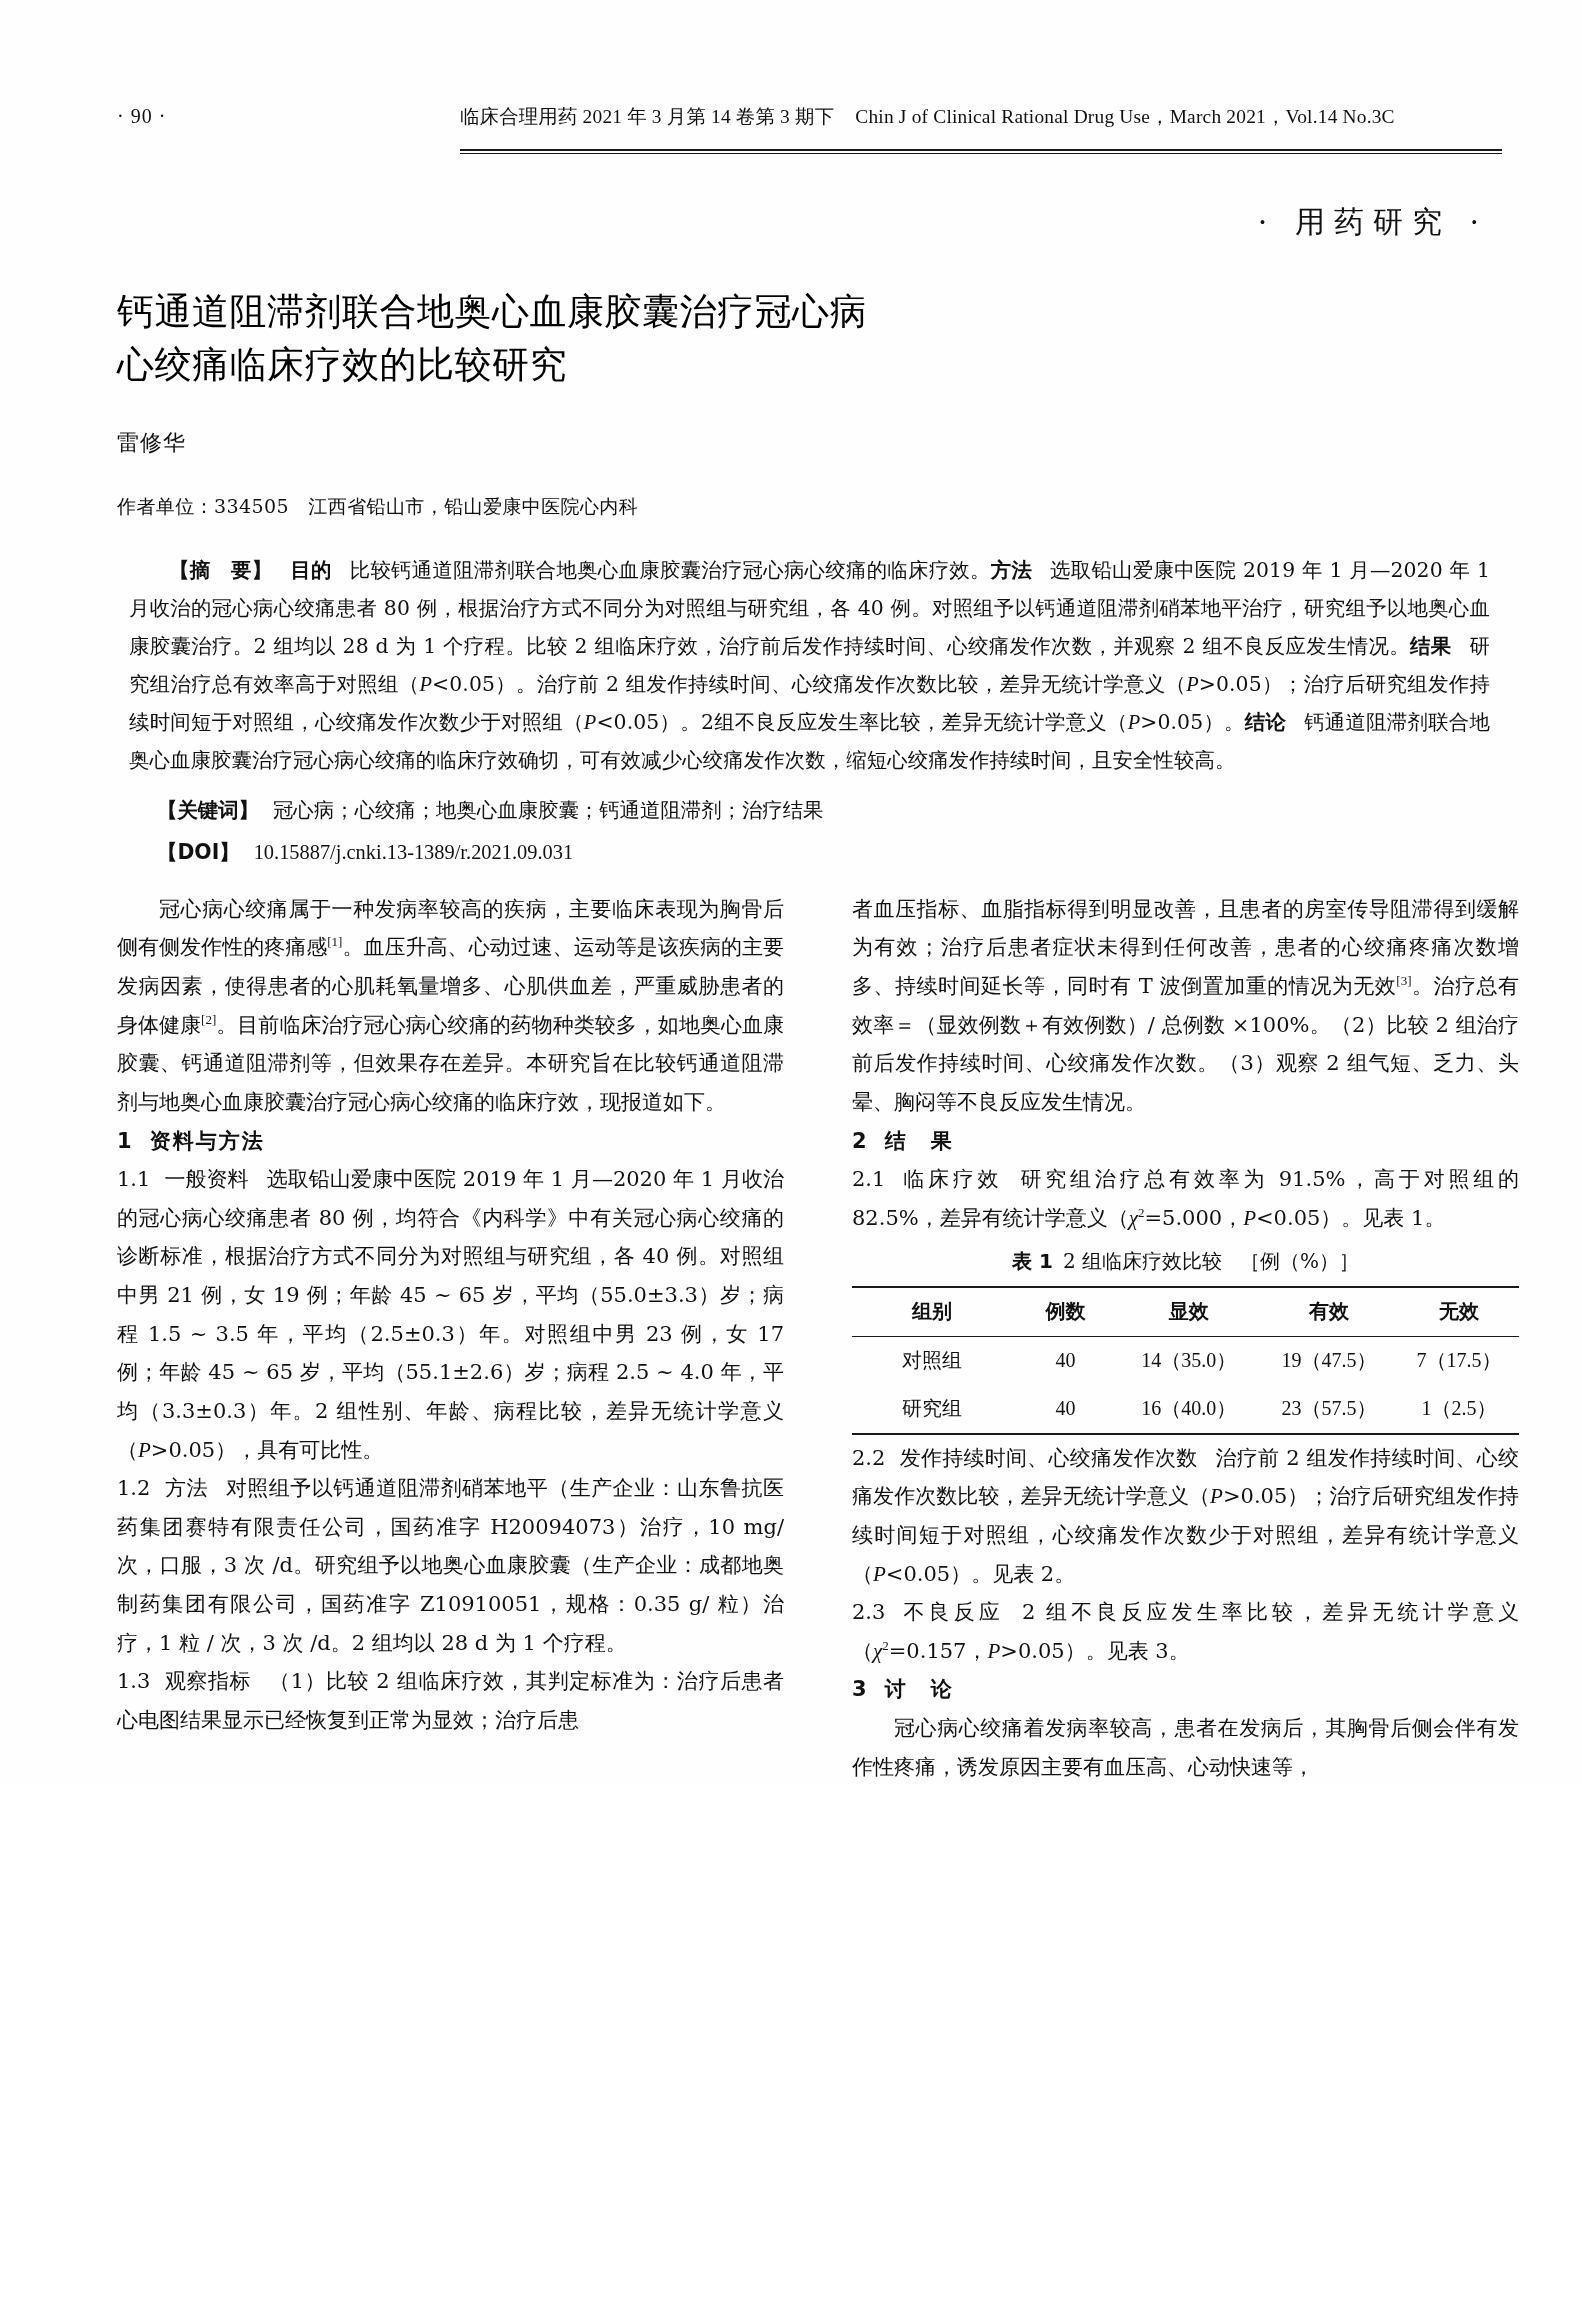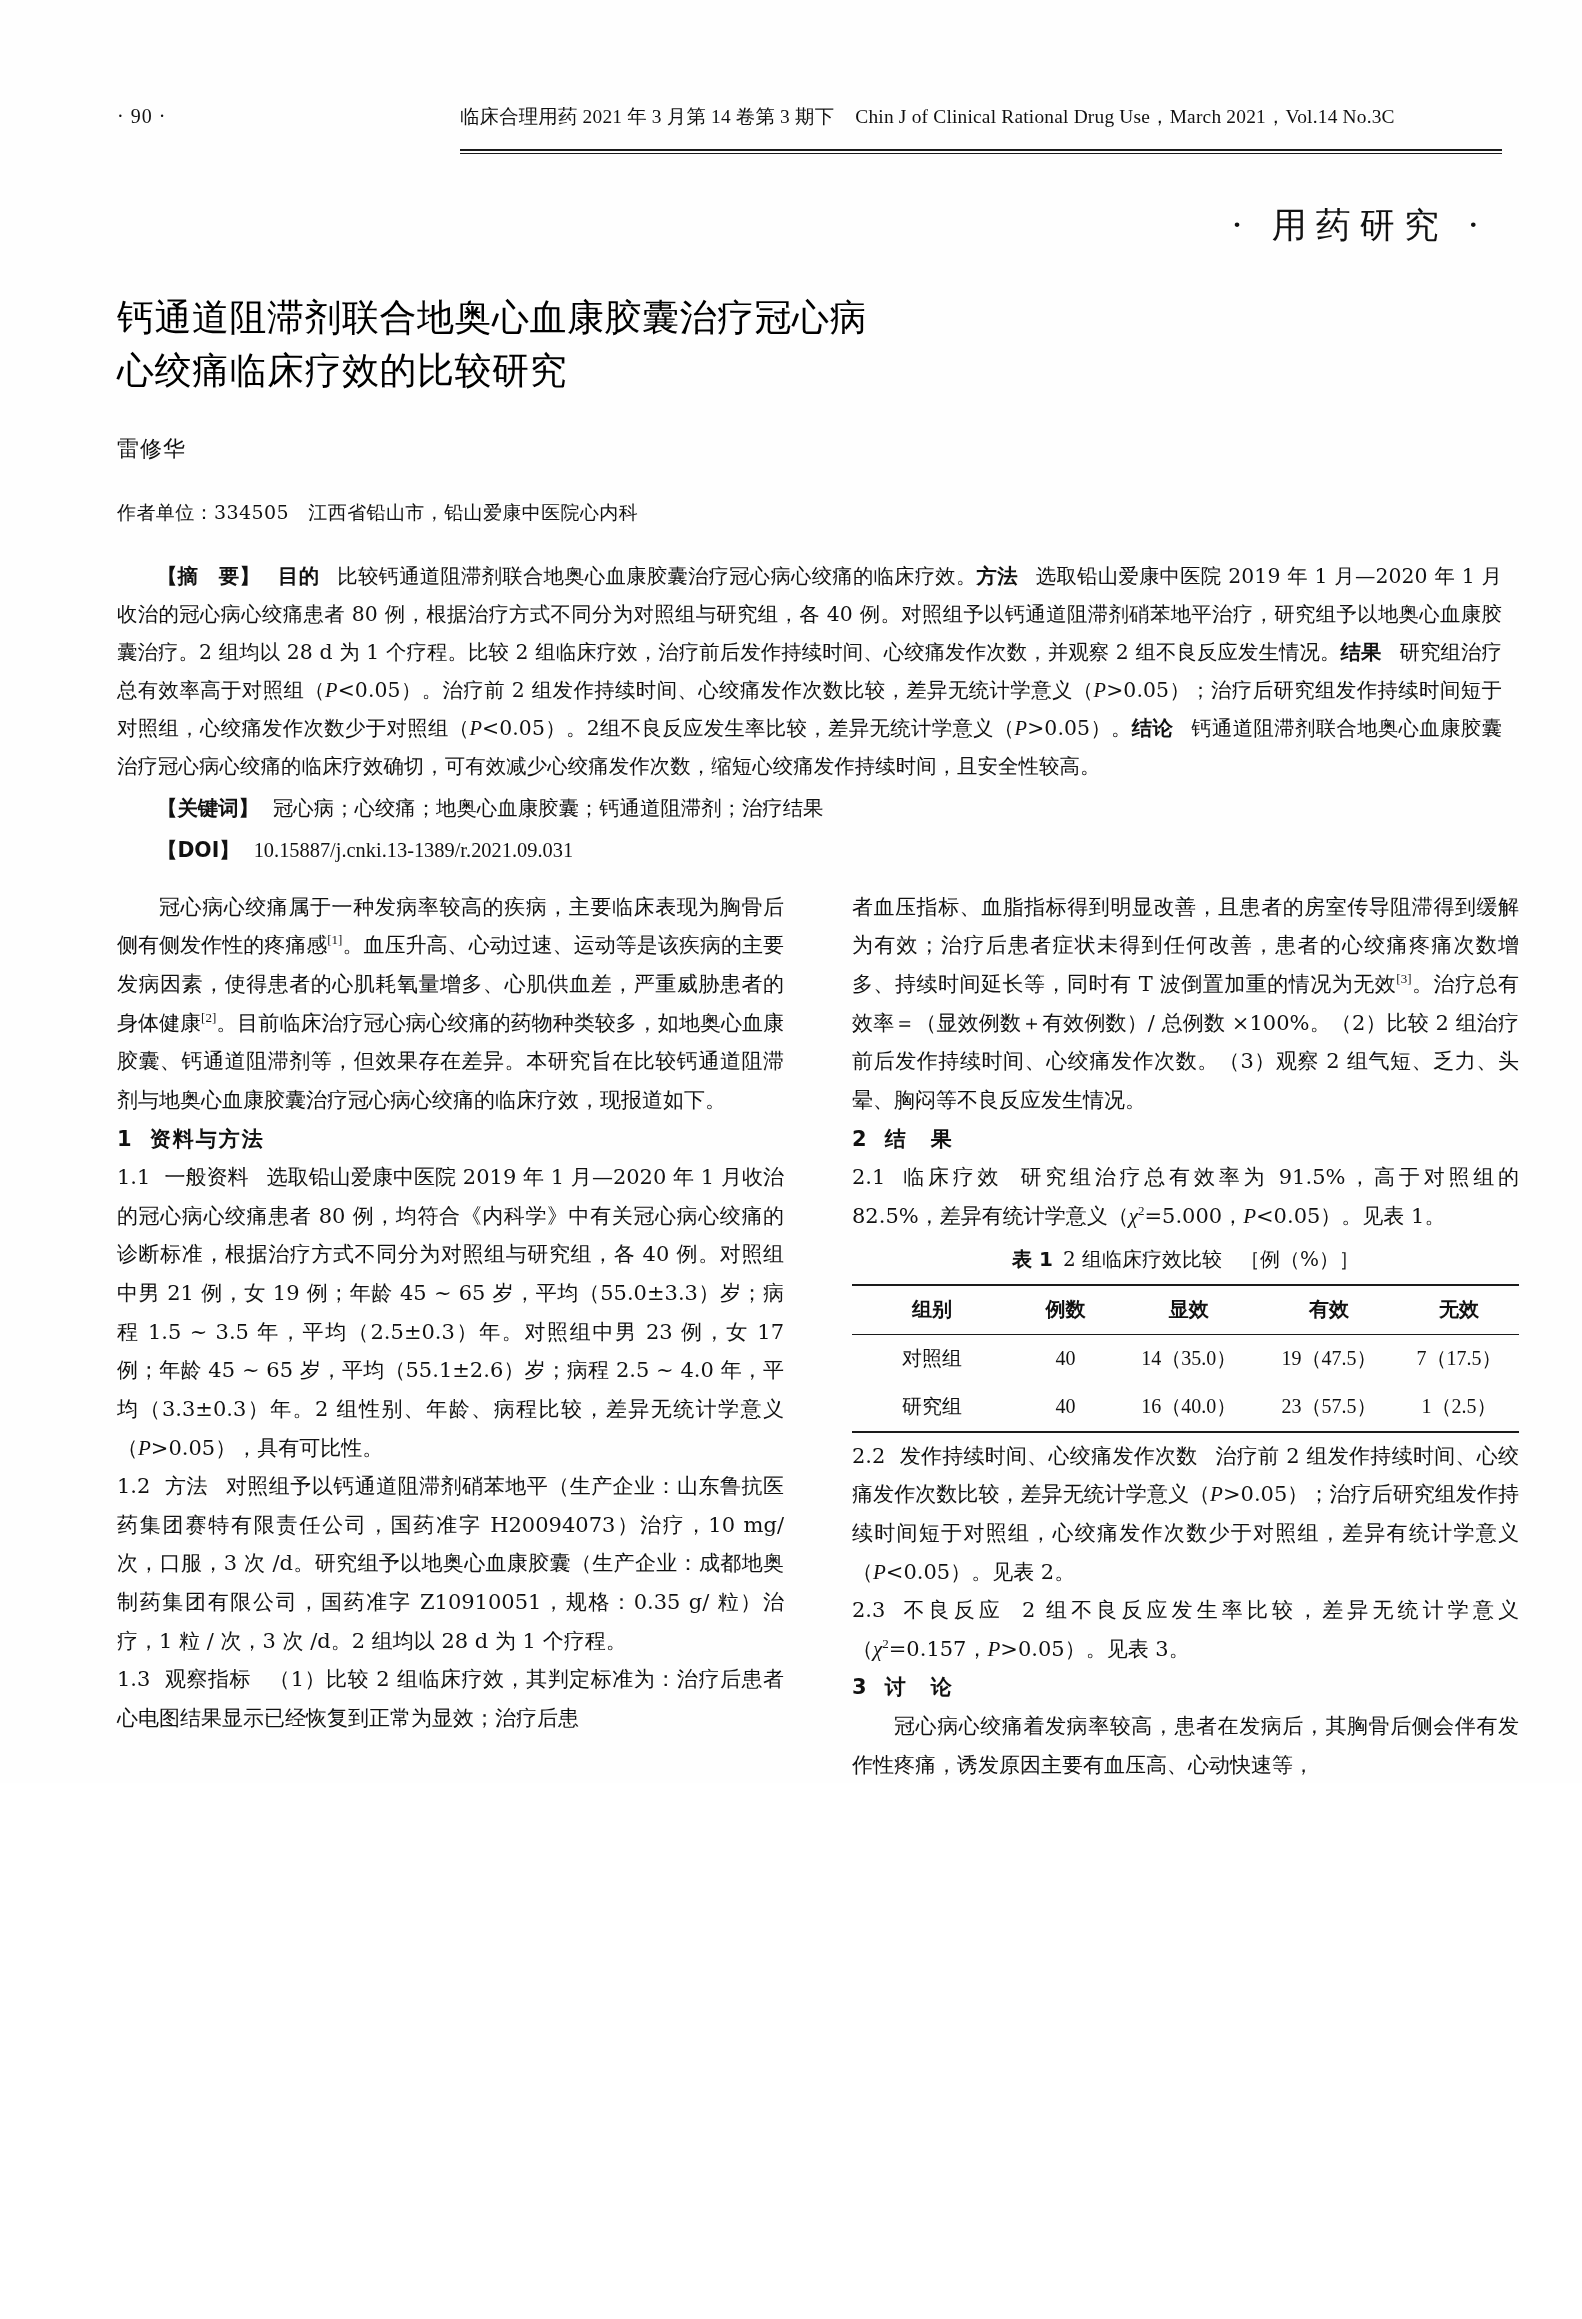--- a/index.html
+++ b/index.html
@@ -68,7 +68,7 @@
   .colhead {
     margin-top: 48px;
     text-align: right;
-    font-size: 35px;
+    font-size: 30px;
     letter-spacing: 9px;
     font-family: "DejaVu Serif", "Liberation Serif", serif;
     padding-right: 14px;

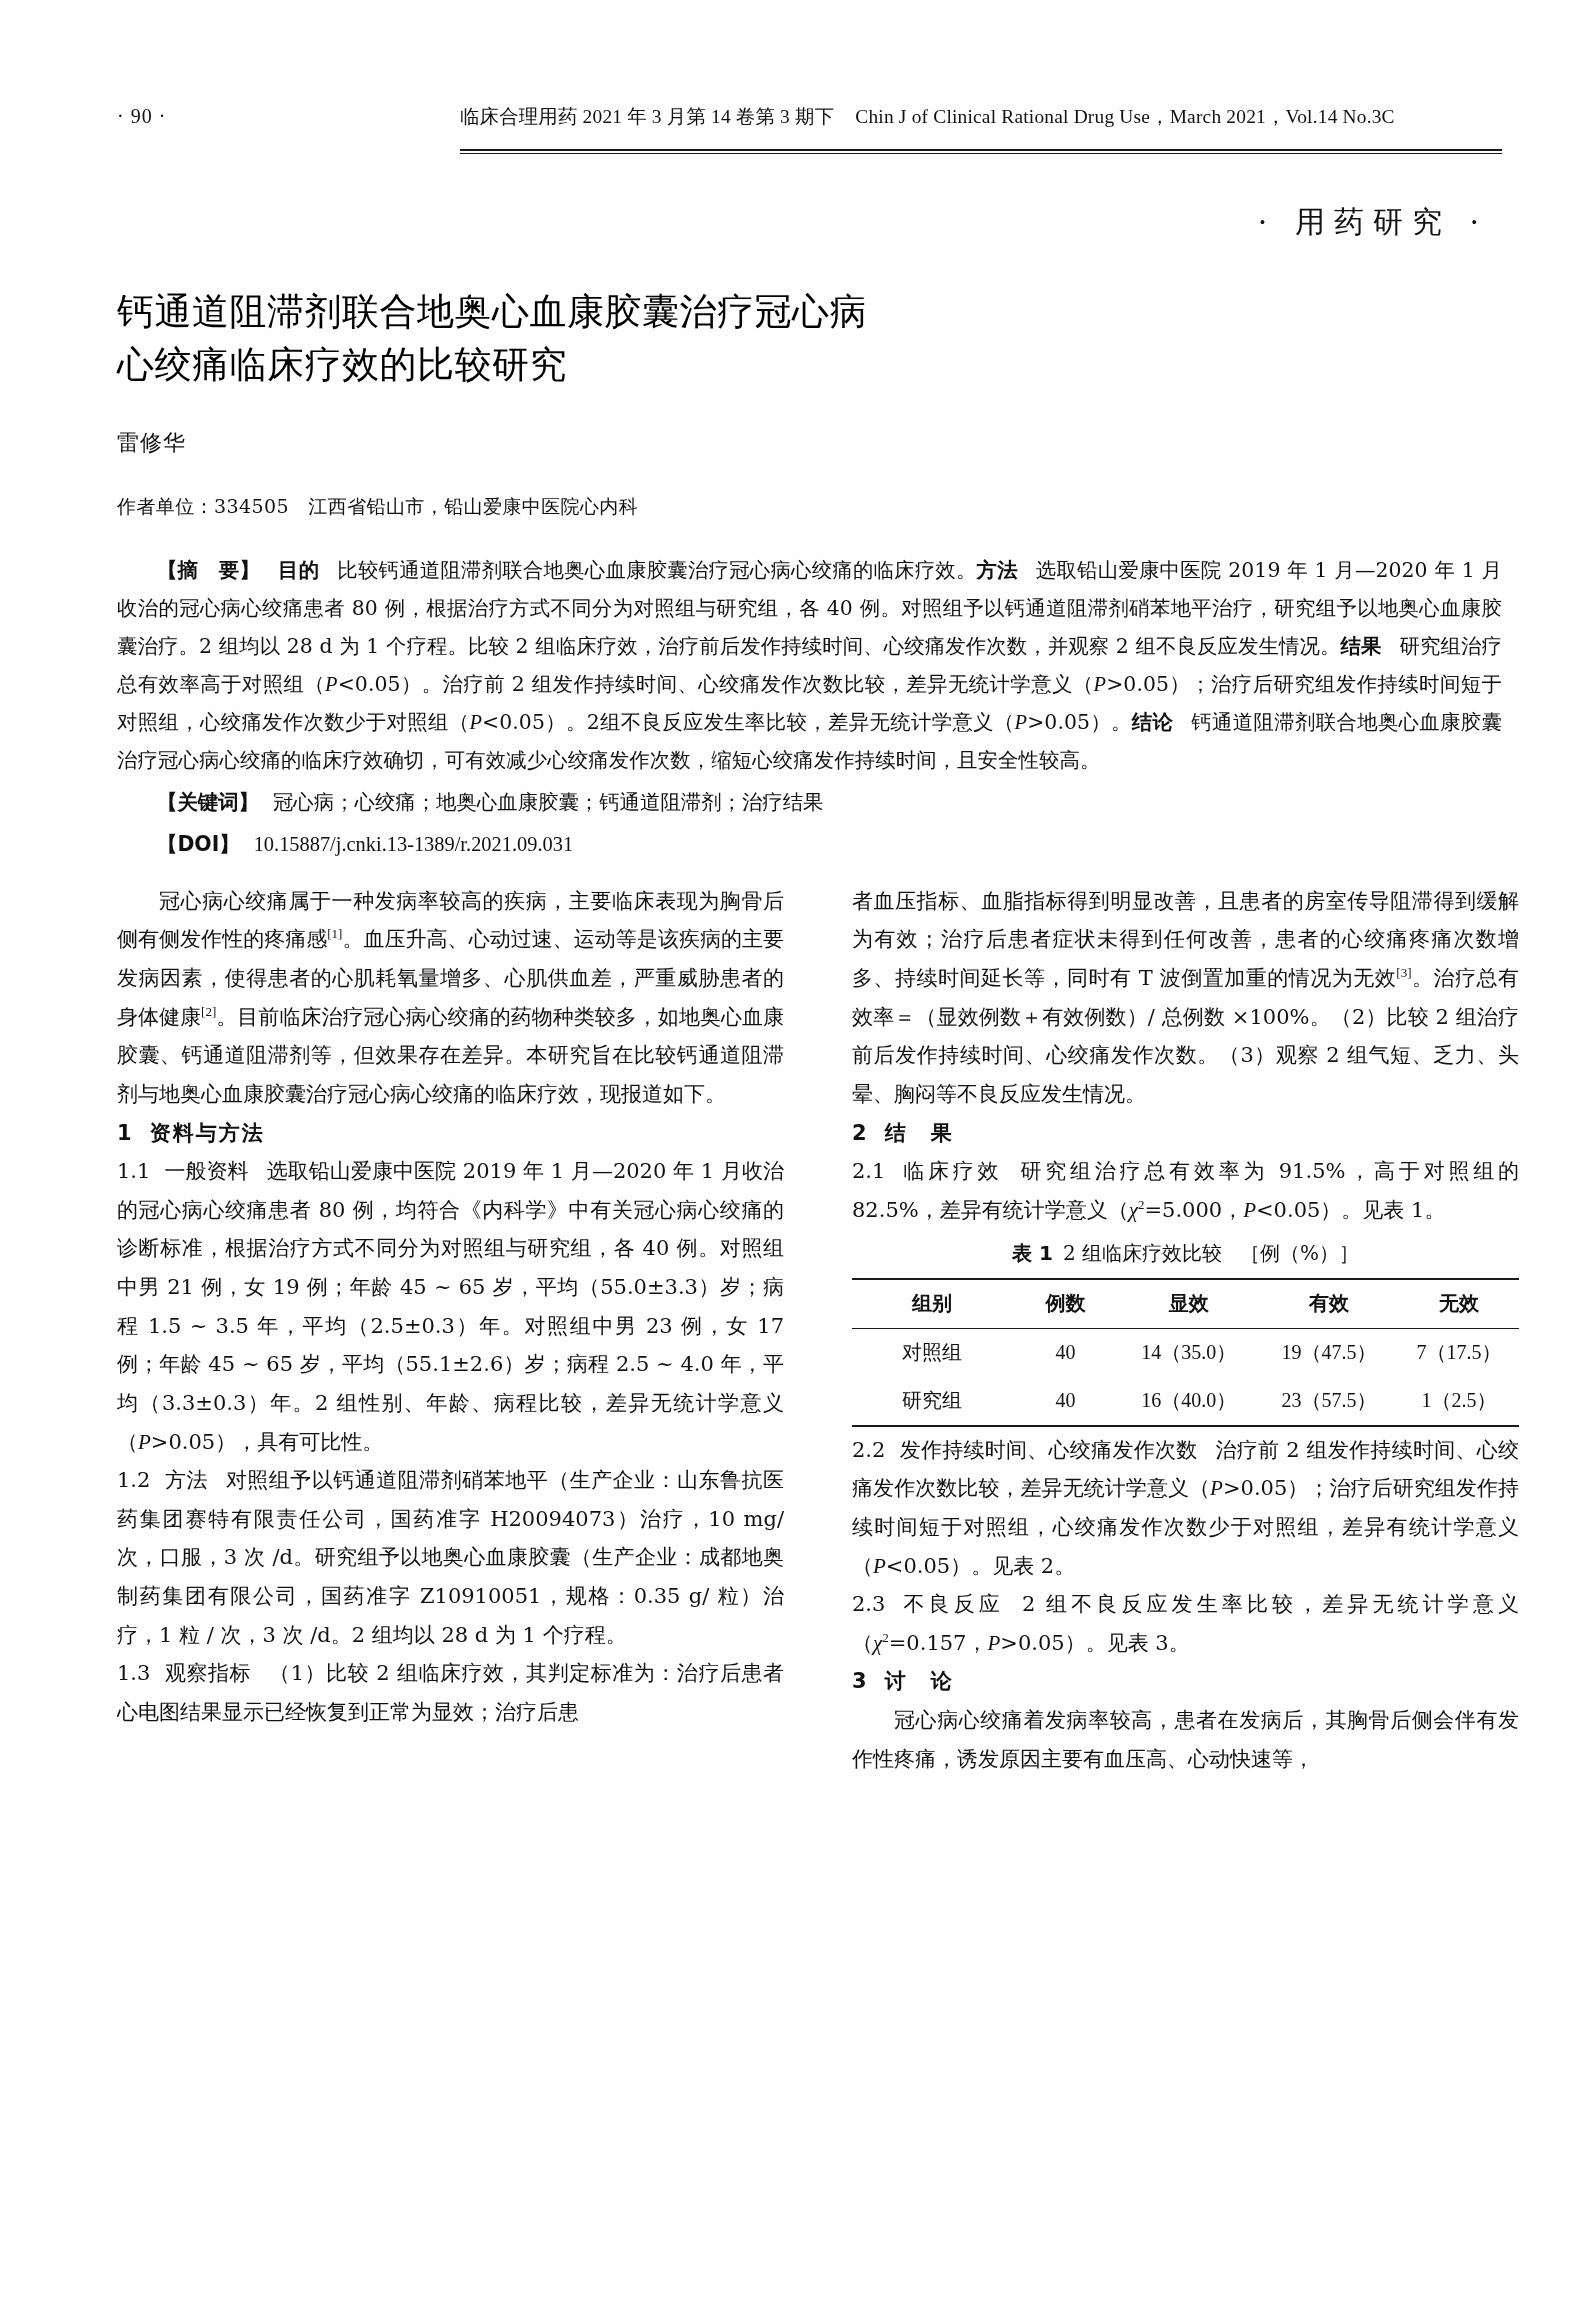--- a/index.html
+++ b/index.html
@@ -108,7 +108,7 @@
     font-family: "DejaVu Serif", "Liberation Serif", serif;
     letter-spacing: 0.1px;
   }
-  .abs-block p { margin: 0; }
+  .abs-block p { margin: 12px; }
   .abs-lead { text-indent: 40px; }
   .lbl {
     font-family: "DejaVu Sans", "Liberation Sans", sans-serif;

